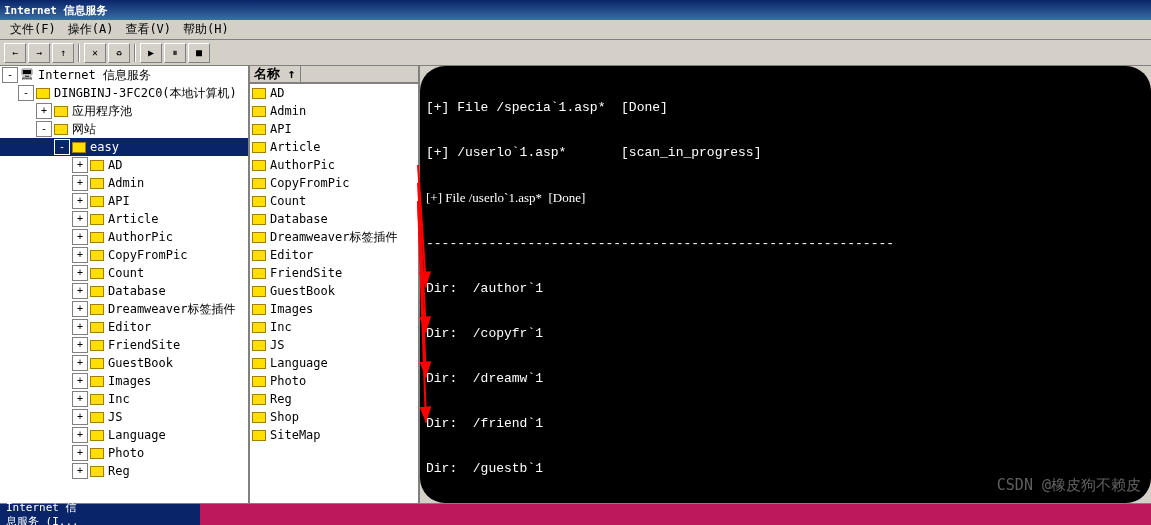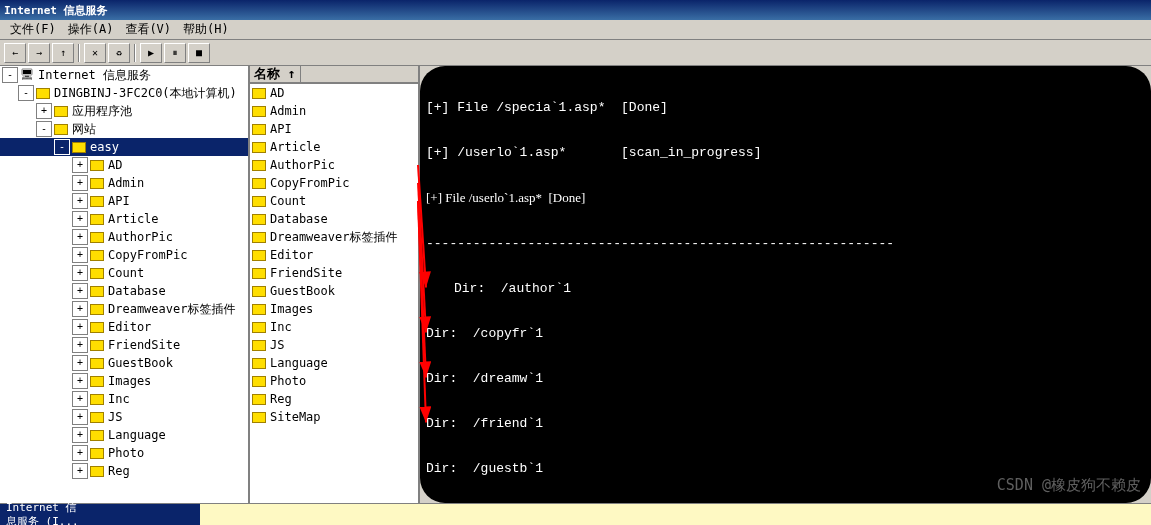--- a/index.html
+++ b/index.html
@@ -432,7 +432,7 @@
     <div style="color:#fff;">[+] /userlo`1.asp*       [scan_in_progress]</div>
     <div style="color:#fff;font-family:Liberation Serif, serif;">[+] File /userlo`1.asp*  [Done]</div>
     <div style="color:#fff;">------------------------------------------------------------</div>
-    <div id="term-author" style="color:#fff;margin-left:28px;">Dir:  /author`1</div>
+    <div id="term-author" style="color:#fff;">Dir:  /author`1</div>
     <div id="term-copyfr" style="color:#fff;">Dir:  /copyfr`1</div>
     <div id="term-dreamw" style="color:#fff;">Dir:  /dreamw`1</div>
     <div id="term-friend" style="color:#fff;">Dir:  /friend`1</div>

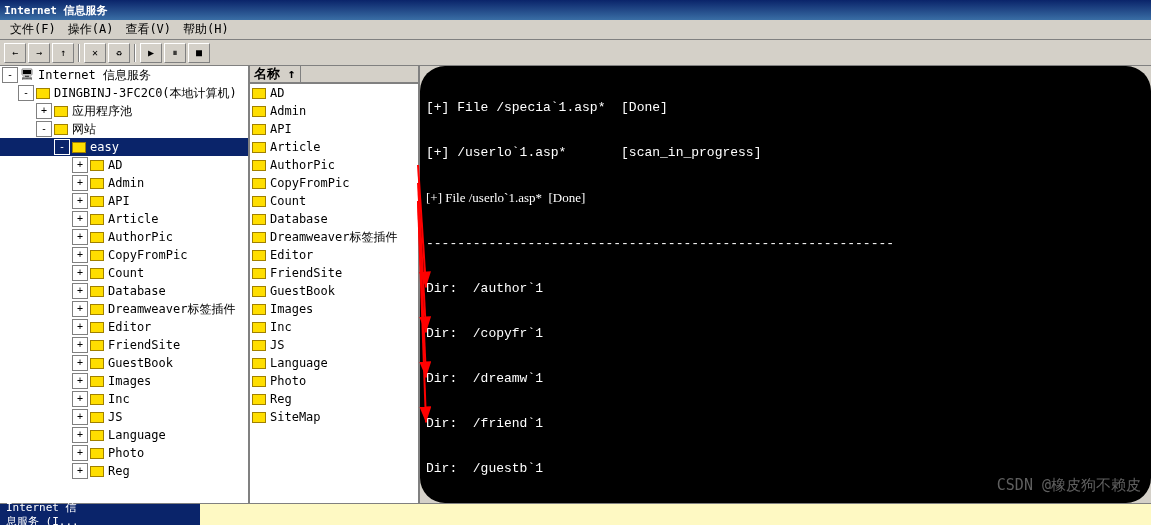--- a/index.html
+++ b/index.html
@@ -423,6 +423,10 @@
     </div>
     <div class="file-item">
       <div style="width:14px;height:11px;background:#ffde00;border:1px solid #a08000;margin-right:4px;flex-shrink:0;"></div>
+      <span>Shop</span>
+    </div>
+    <div class="file-item">
+      <div style="width:14px;height:11px;background:#ffde00;border:1px solid #a08000;margin-right:4px;flex-shrink:0;"></div>
       <span>SiteMap</span>
     </div>
   </div>

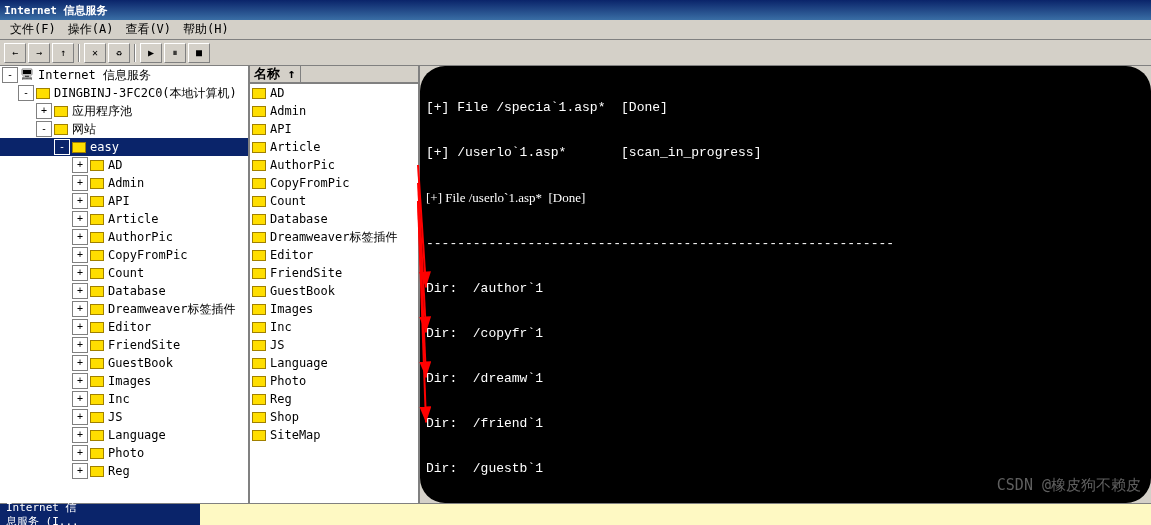--- a/index.html
+++ b/index.html
@@ -103,7 +103,7 @@
     
     .status-bar {
       height: 22px;
-      background: #fef9c3;
+      background: #be185d;
       border-top: 1px solid #808080;
       display: flex;
       align-items: center;

